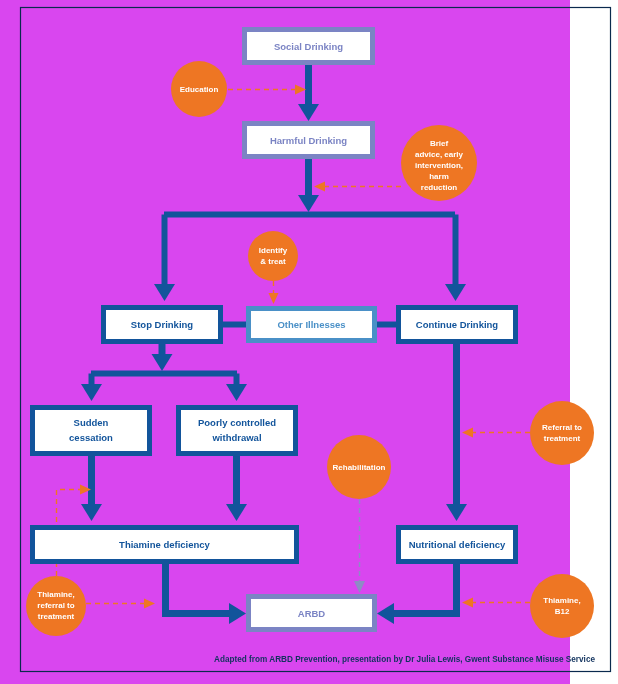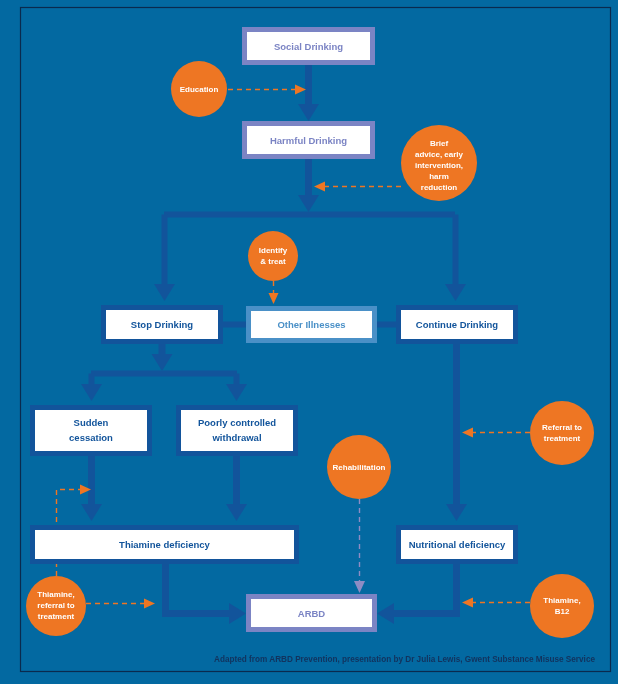--- a/index.html
+++ b/index.html
@@ -16,9 +16,9 @@
   }
   #diagram-root {
     position: relative;
-    width: 618px;
+    width: 570px;
     height: 684px;
-    background: #0369a1;
+    background: #d946ef;
   }
   svg#flowchart {
     display: block;

